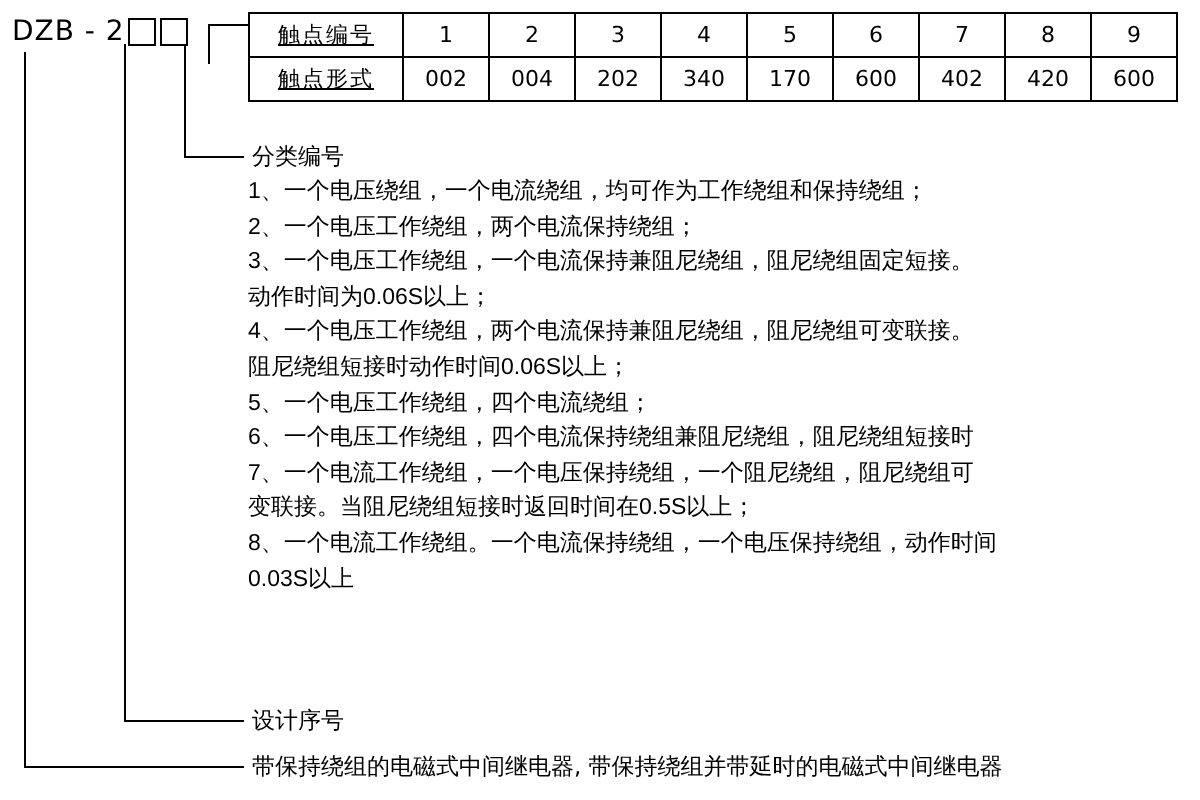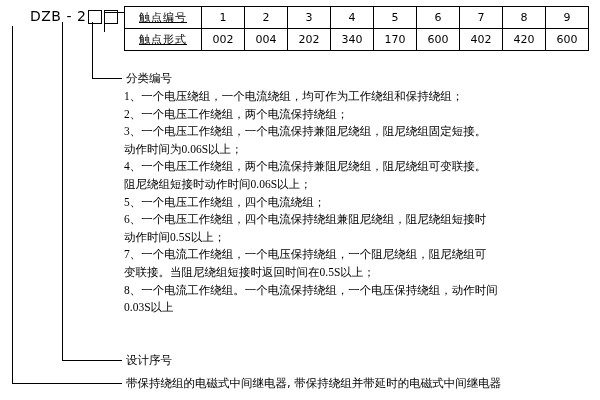--- a/index.html
+++ b/index.html
@@ -29,7 +29,6 @@
     letter-spacing: 0.5px;
     white-space: nowrap;
     font-family: "DejaVu Sans", "Liberation Sans", sans-serif;
-    margin-left: 24px;
   }
   .code-box {
     display: inline-block;

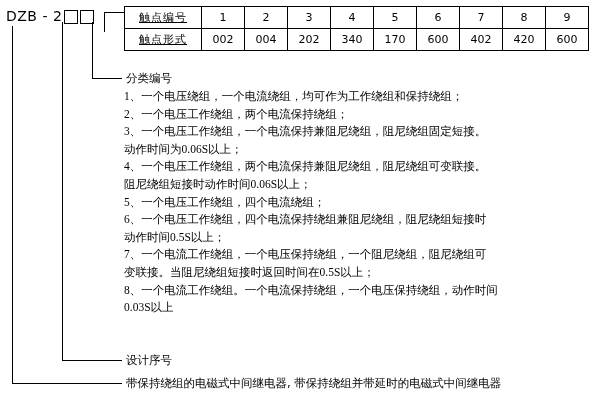--- a/index.html
+++ b/index.html
@@ -93,7 +93,7 @@
     width: 470px;
     font-size: 11.5px;
     line-height: 17.6px;
-    font-family: Liberation Serif, serif;
+    font-family: Liberation Sans, sans-serif;
   }
   .note-list div {
     white-space: nowrap;

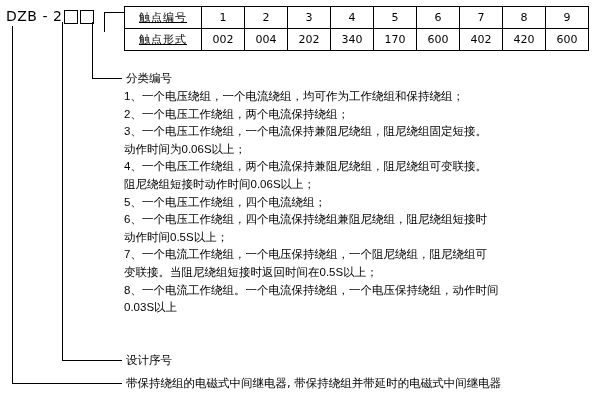--- a/index.html
+++ b/index.html
@@ -162,7 +162,6 @@
     <div>阻尼绕组短接时动作时间0.06S以上；</div>
     <div>5、一个电压工作绕组，四个电流绕组；</div>
     <div>6、一个电压工作绕组，四个电流保持绕组兼阻尼绕组，阻尼绕组短接时</div>
-    <div>动作时间0.5S以上；</div>
     <div>7、一个电流工作绕组，一个电压保持绕组，一个阻尼绕组，阻尼绕组可</div>
     <div>变联接。当阻尼绕组短接时返回时间在0.5S以上；</div>
     <div>8、一个电流工作绕组。一个电流保持绕组，一个电压保持绕组，动作时间</div>

